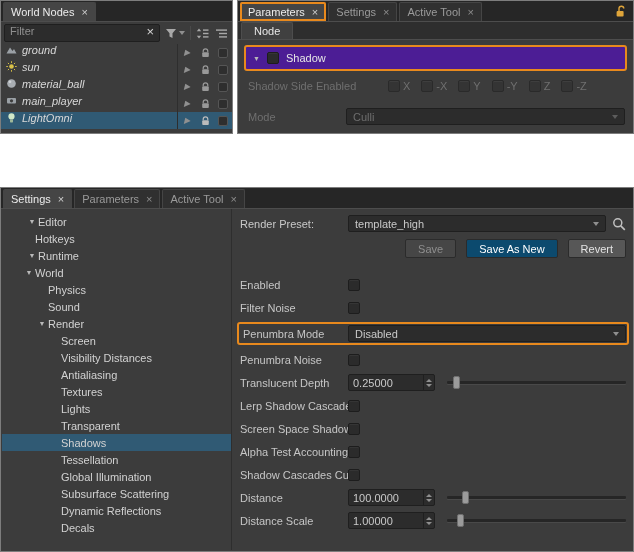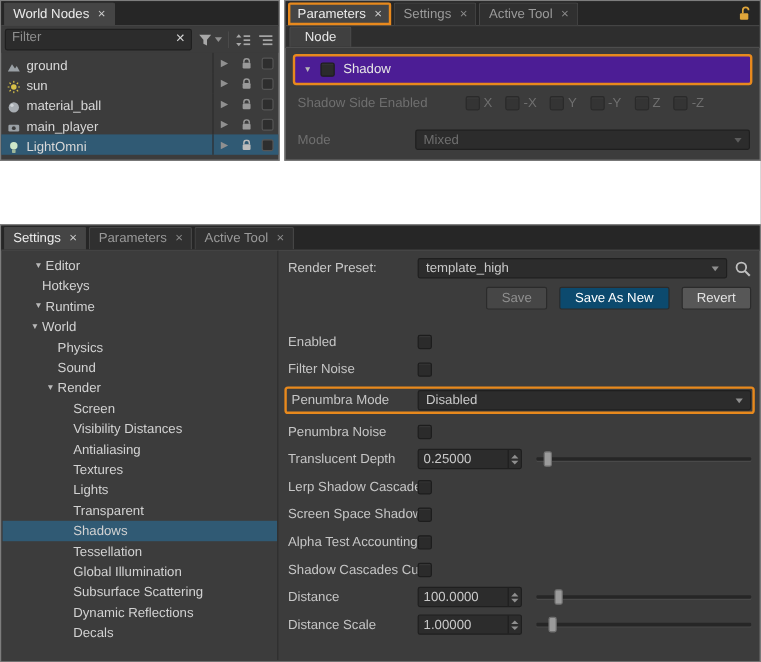--- a/index.html
+++ b/index.html
@@ -70,7 +70,7 @@
   .icon-btn { display:flex; align-items:center; justify-content:center; height:18px; padding:0 1px; }
   .vdiv { width:1px; height:14px; background:#2c2c2c; border-right:1px solid #4a4a4a; }
   .node-list { }
-  .nrow { height:17px; display:flex; align-items:flex-end; padding-left:3px; color:#d8d8d8; }
+  .nrow { height:17px; display:flex; align-items:flex-start; padding-left:3px; color:#d8d8d8;font-style:italic; }
   .nrow.sel { background:var(--sel); }
   .nicon { width:15px; display:flex; justify-content:center; flex:none; }
   .nname { flex:1; padding-left:3px; overflow:hidden; white-space:nowrap; }

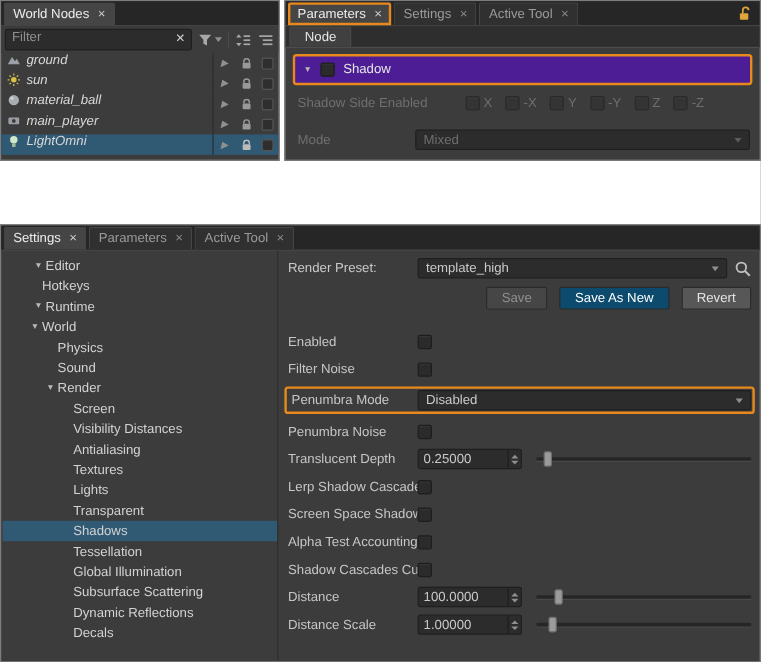--- a/index.html
+++ b/index.html
@@ -356,7 +356,7 @@
   <div class="mode-row">
     <span class="lbl">Mode</span>
     <span class="dd dis">
-      <span>Mixed</span>
+      <span>Culli</span>
       <span class="tri-d"></span>
     </span>
   </div>

